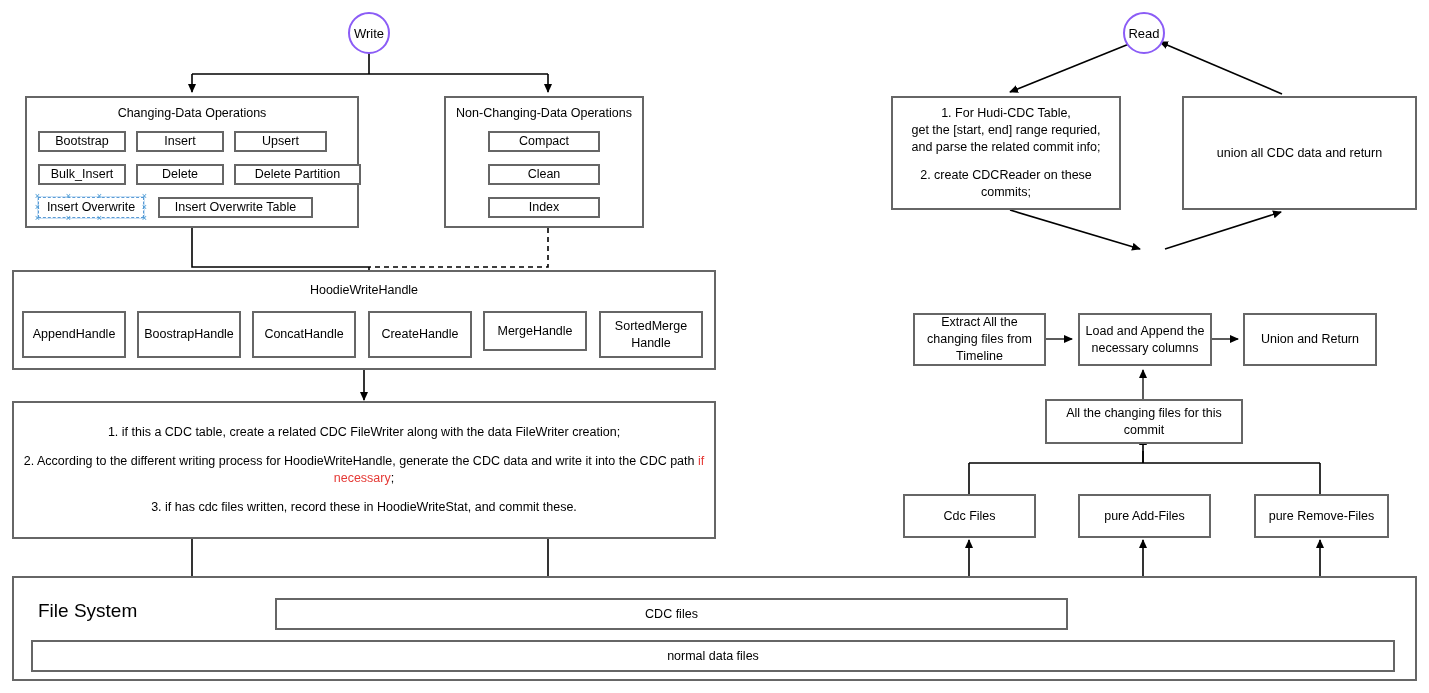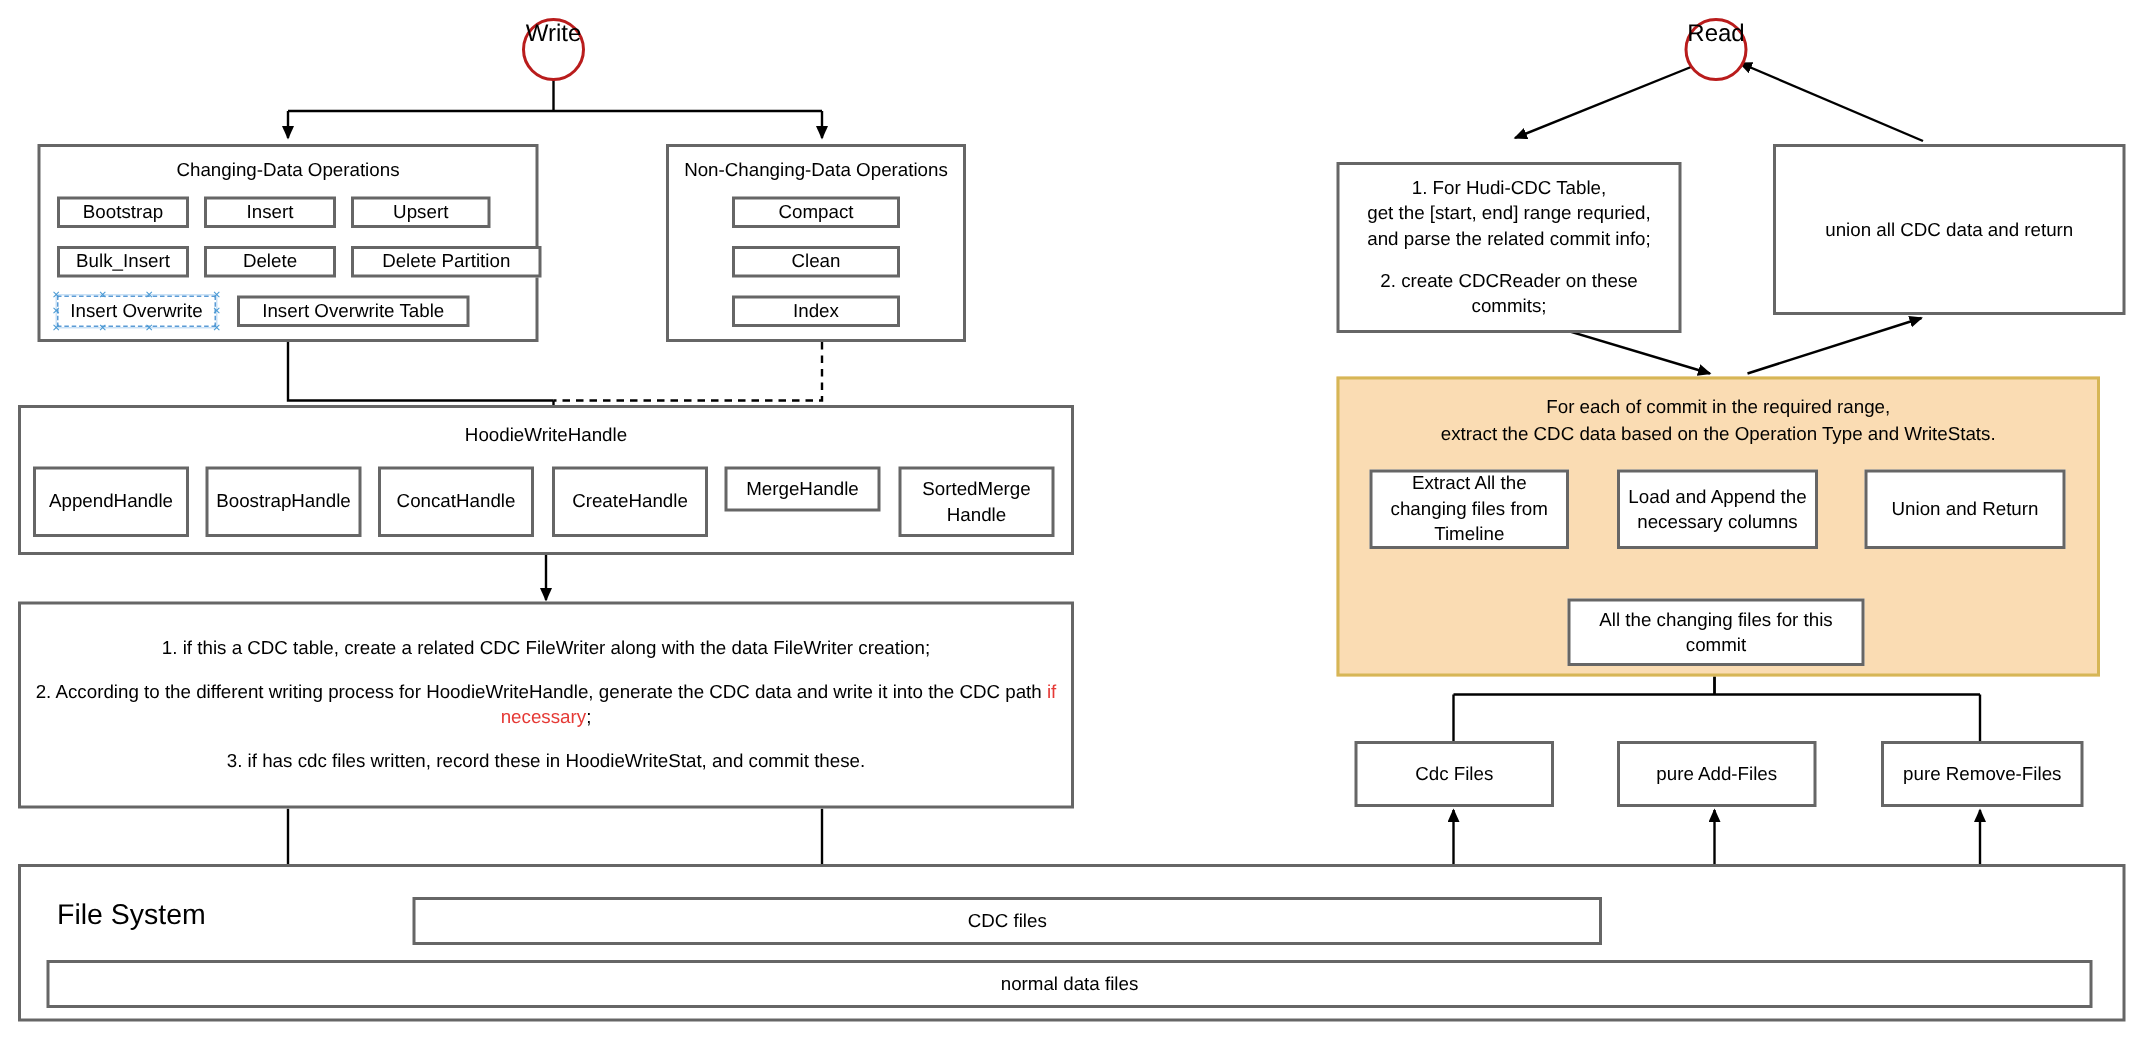--- a/index.html
+++ b/index.html
@@ -48,13 +48,13 @@
   .ellipse {
     position: absolute;
     box-sizing: border-box;
-    border: 2px solid #b91c1c;
+    border: 2px solid #8b5cf6;
     border-radius: 50%;
     background: #ffffff;
     display: flex;
-    align-items: flex-start;
+    align-items: center;
     justify-content: center;
-    font-size: 16px;
+    font-size: 13px;
   }
   .orange-panel {
     position: absolute;

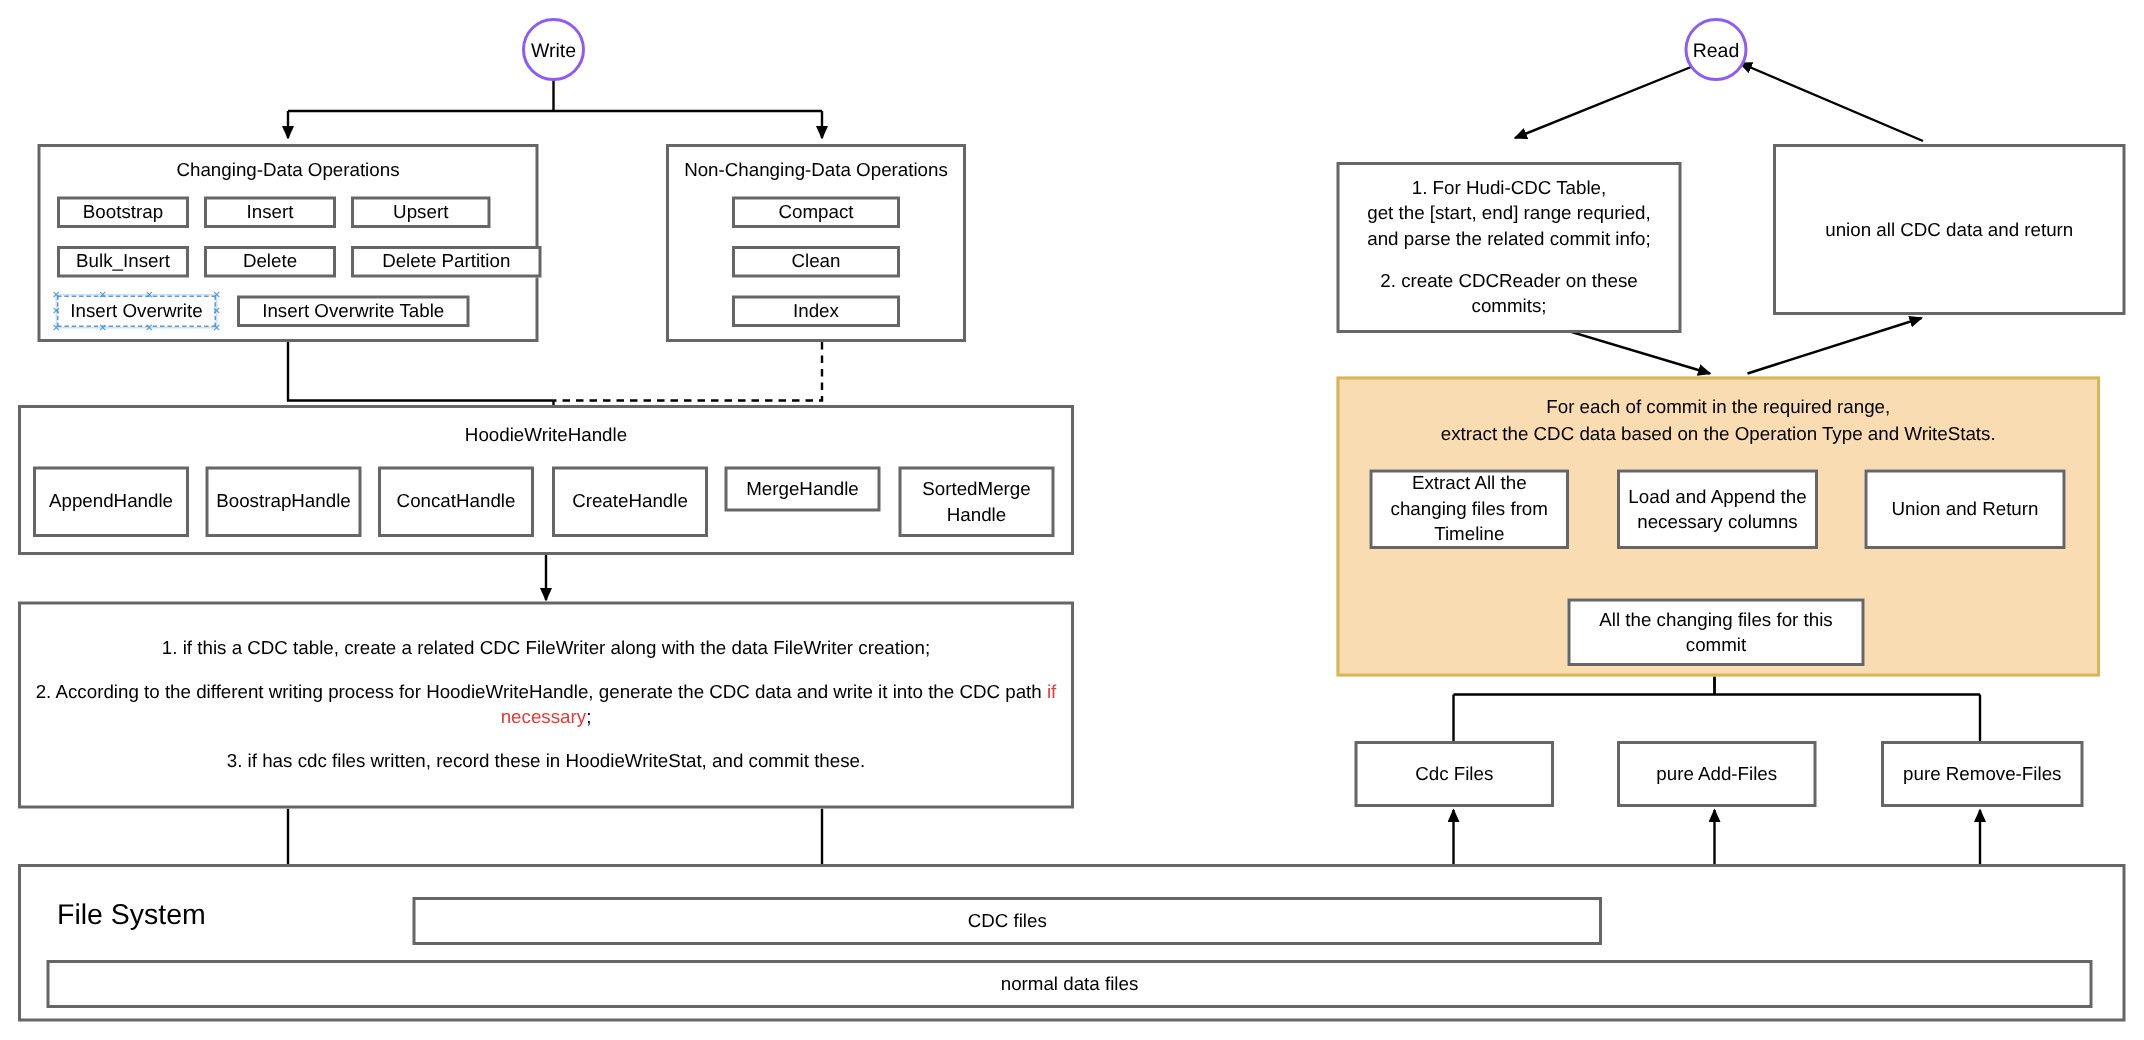--- a/index.html
+++ b/index.html
@@ -269,7 +269,7 @@
     <span>Read</span>
   </div>
 
-  <div class="node" style="left:891px; top:108px; width:230px; height:114px; flex-direction:column;">
+  <div class="node" style="left:891px; top:96px; width:230px; height:114px; flex-direction:column;">
     <div class="textblock">
       <div>1. For Hudi-CDC Table,</div>
       <div>get the [start, end] range requried,</div>

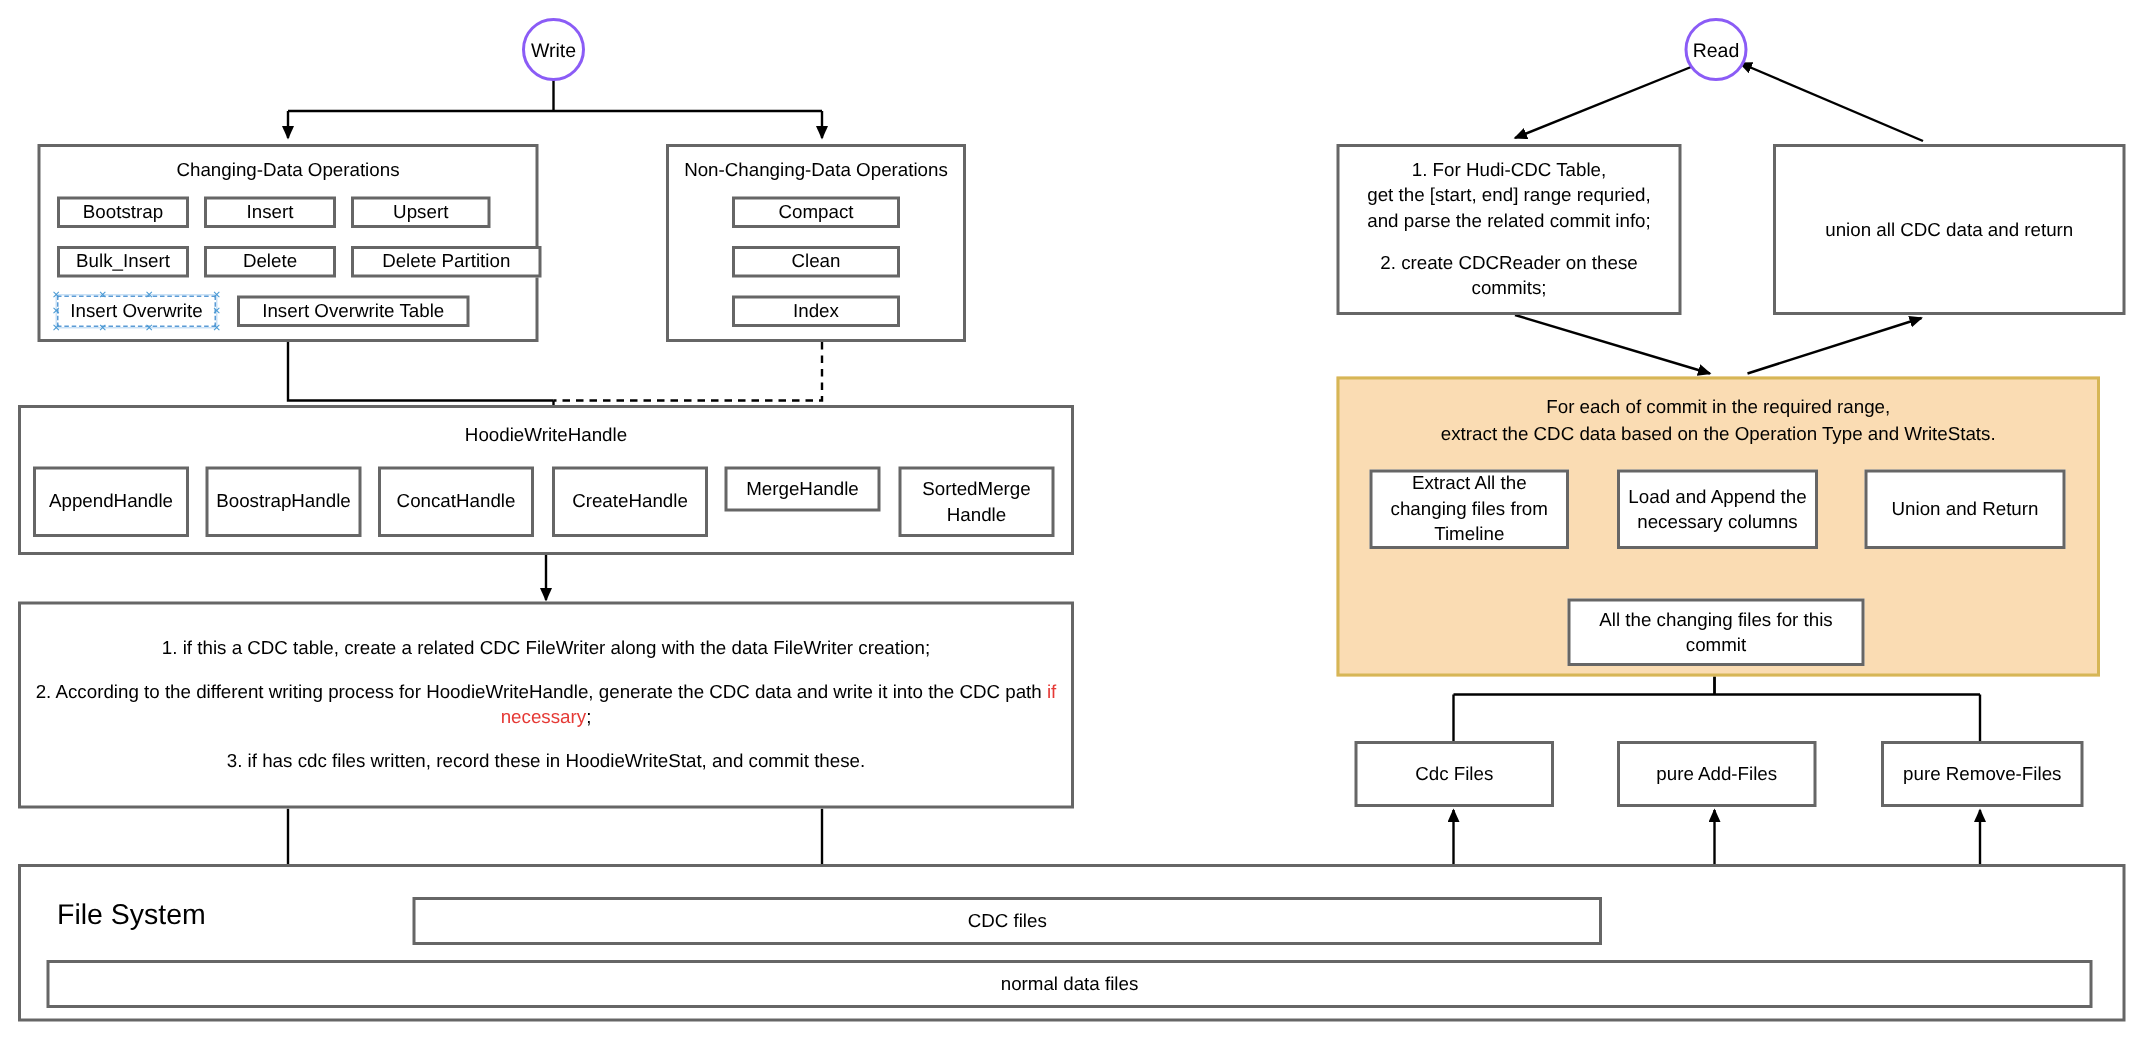--- a/index.html
+++ b/index.html
@@ -284,12 +284,6 @@
     <span>union all CDC data and return</span>
   </div>
 
-  <div class="orange-panel" style="left:891px; top:251px; width:509px; height:200px;">
-    <div class="orange-title" style="top:9px;">
-      <div>For each of commit in the required range,</div>
-      <div>extract the CDC data based on the Operation Type and WriteStats.</div>
-    </div>
-  </div>
   <div class="node" style="left:913px; top:313px; width:133px; height:53px;">
     <span>Extract All the changing files from Timeline</span>
   </div>

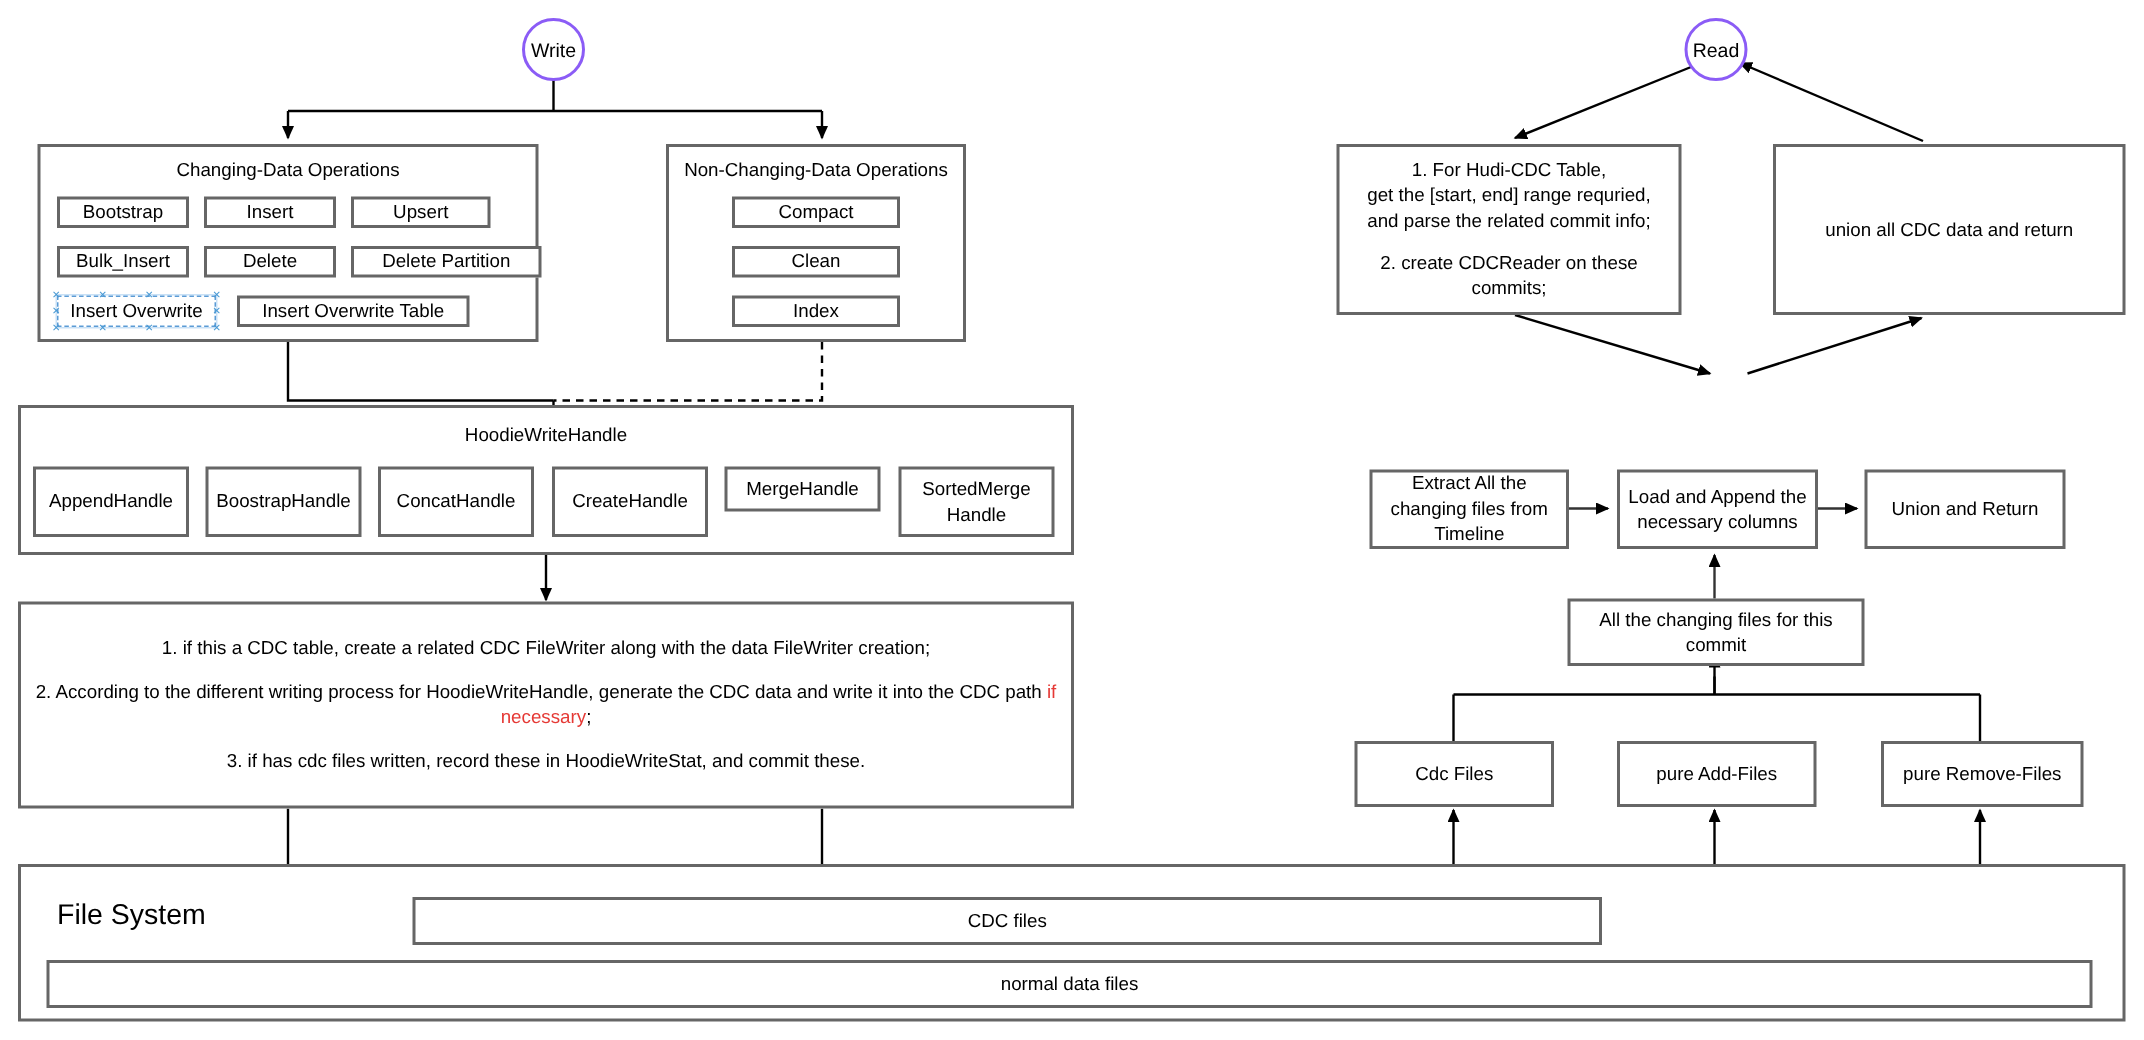--- a/index.html
+++ b/index.html
@@ -241,7 +241,7 @@
   <div class="node" style="left:368px; top:311px; width:104px; height:47px;">
     <span>CreateHandle</span>
   </div>
-  <div class="node" style="left:483px; top:311px; width:104px; height:30px;">
+  <div class="node" style="left:483px; top:311px; width:104px; height:40px;">
     <span>MergeHandle</span>
   </div>
   <div class="node" style="left:599px; top:311px; width:104px; height:47px;">

